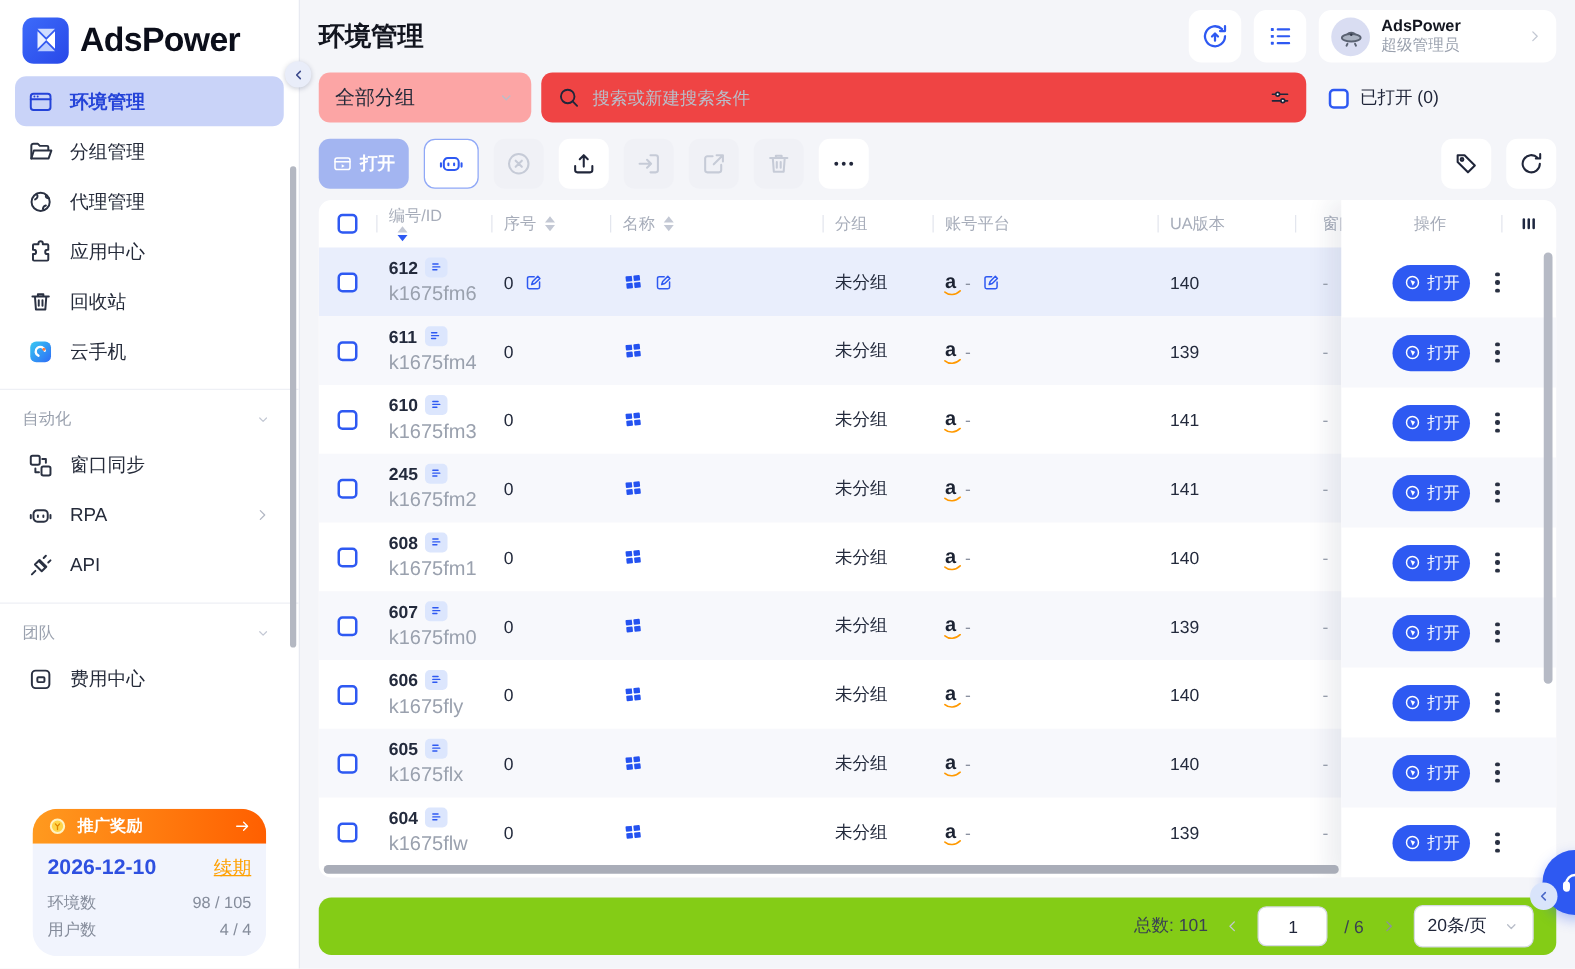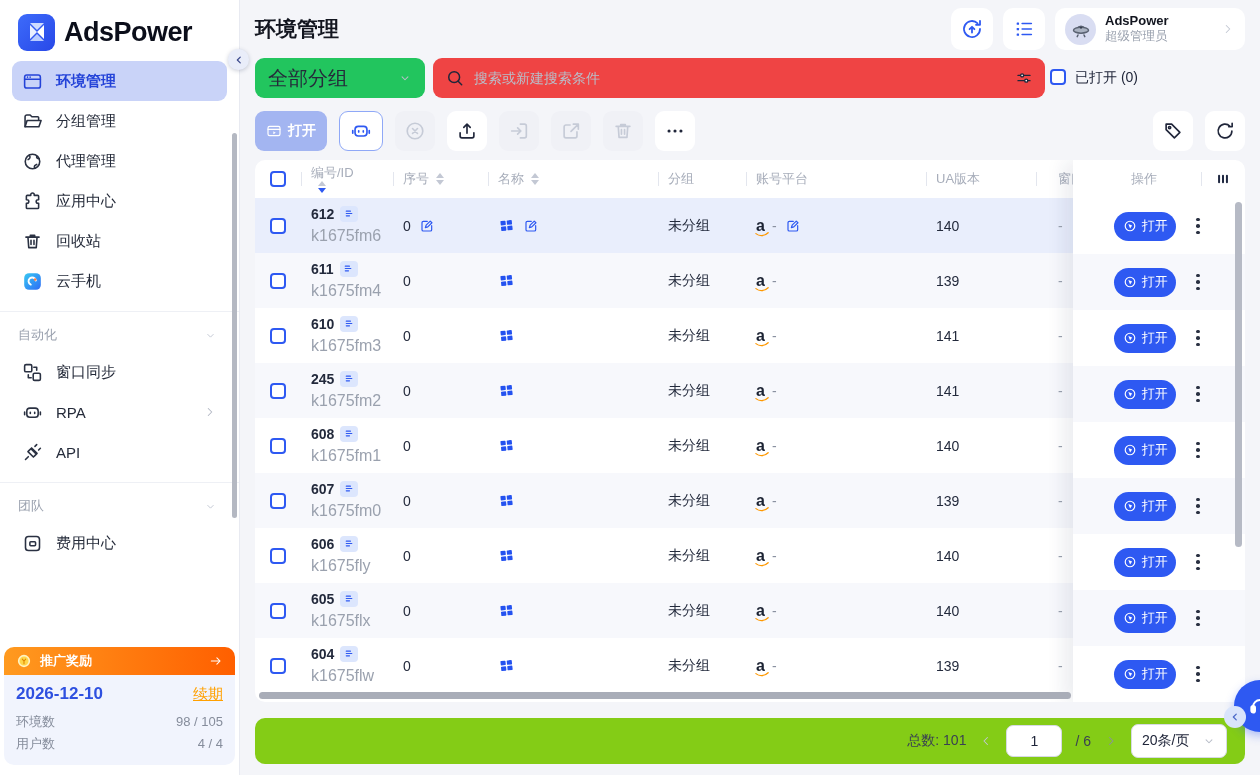--- a/index.html
+++ b/index.html
@@ -50,7 +50,7 @@
   .user-card .chev-r{margin-left:auto;color:#c3c8d3}
 
   .filterbar{display:flex;align-items:center;height:40px}
-  .group-select{width:170px;height:40px;background:#22c55e;border-radius:9px;display:flex;align-items:center;justify-content:space-between;padding:0 13px;font-size:20px;color:#252b3a;cursor:pointer}
+  .group-select{width:170px;height:40px;background:#fca5a5;border-radius:9px;display:flex;align-items:center;justify-content:space-between;padding:0 13px;font-size:16px;color:#252b3a;cursor:pointer}
   .group-select .chev-d{color:#b9bec9}
   .searchbox{width:612px;height:40px;background:#ef4444;border-radius:9px;display:flex;align-items:center;gap:9px;padding:0 12px;margin-left:8px}
   .searchbox input{flex:1;border:none;outline:none;font-size:14px;font-family:inherit;color:#252b3a;background:transparent}

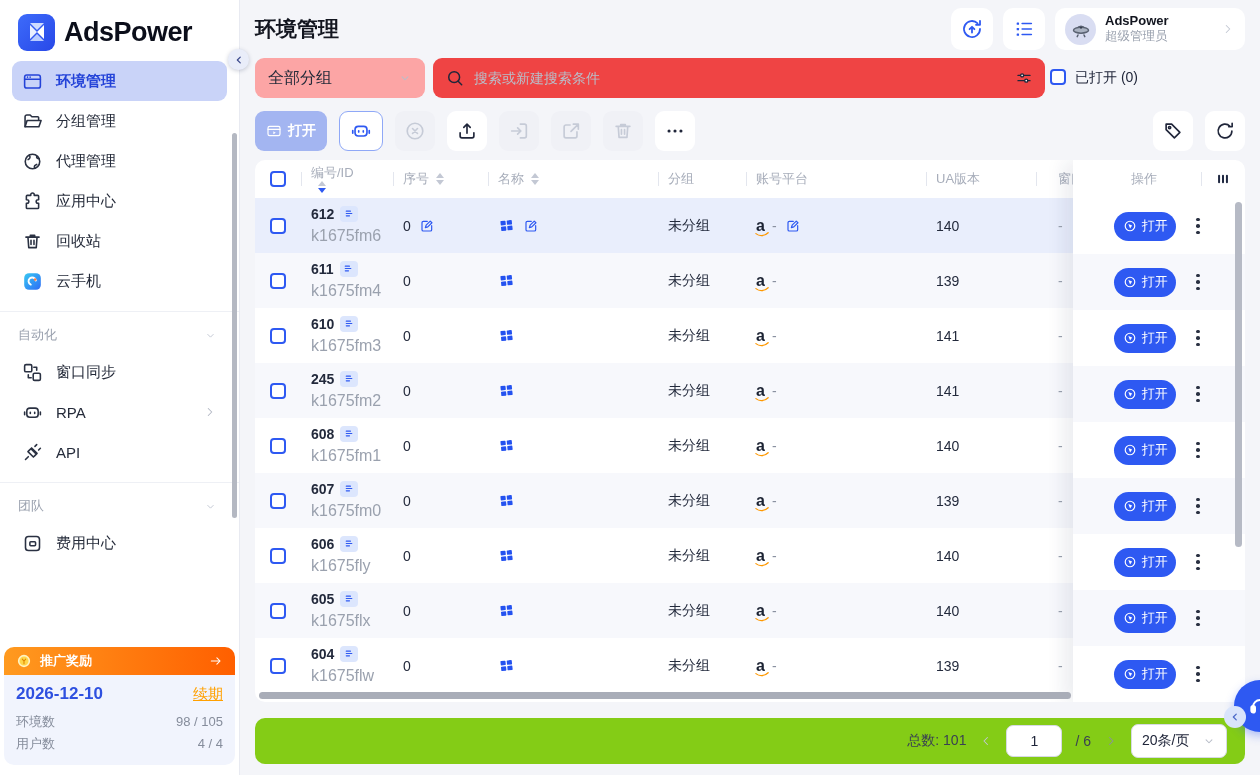--- a/index.html
+++ b/index.html
@@ -56,7 +56,7 @@
   .searchbox input{flex:1;border:none;outline:none;font-size:14px;font-family:inherit;color:#252b3a;background:transparent}
   .searchbox input::placeholder{color:#b9bec9}
   .searchbox .svgi{color:#20263a}
-  .opened{display:flex;gap:9px;align-items:flex-start;font-size:14px;margin-left:5px;color:#20263a}
+  .opened{display:flex;gap:9px;align-items:flex-end;font-size:14px;margin-left:18px;color:#20263a}
   .cb{width:16px;height:16px;border:2px solid #2e59f2;border-radius:4px;background:#fff;display:inline-block;cursor:pointer;flex:0 0 auto}
 
   .toolbar{display:flex;align-items:center;gap:12px;margin-top:13px}

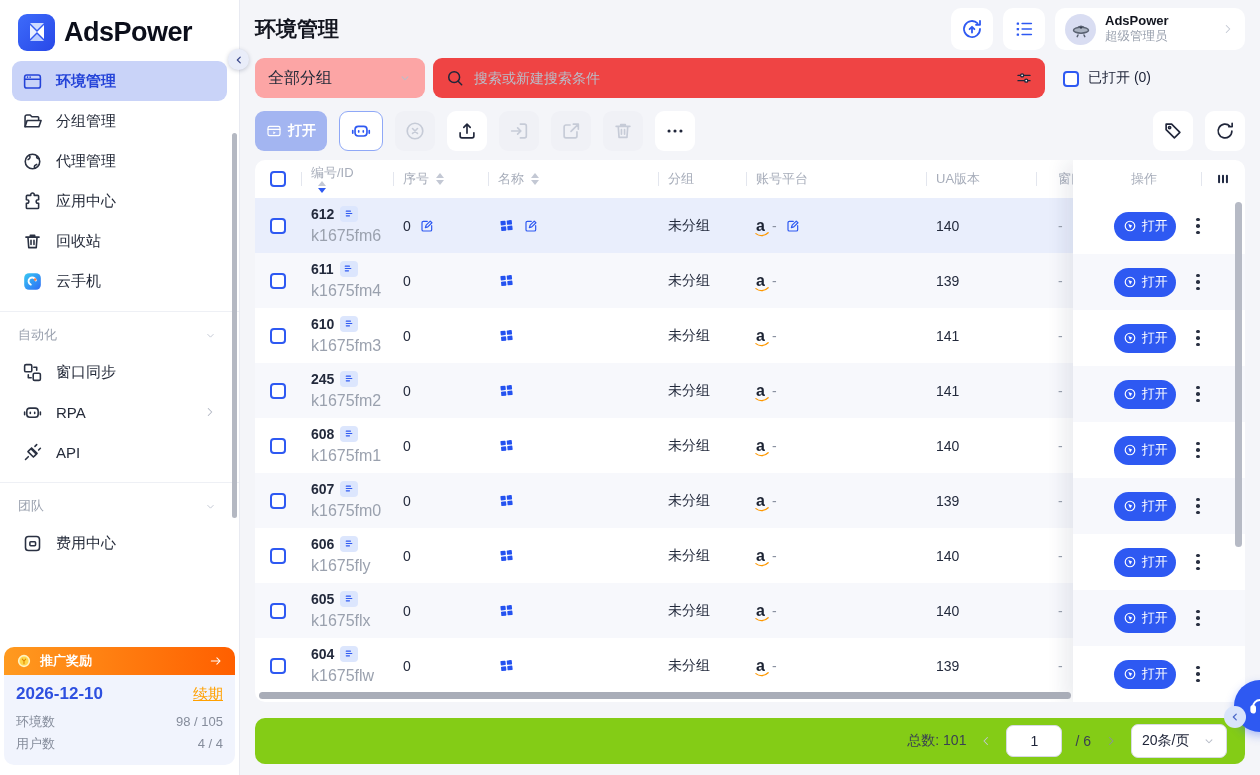--- a/index.html
+++ b/index.html
@@ -25,7 +25,7 @@
   .mi .chev-r{margin-left:auto;color:#b3b8c4}
   .sec-div{height:1px;background:#eef0f5;margin:10px -12px}
   .sec-label{display:flex;align-items:center;justify-content:space-between;color:#9aa1ae;font-size:13px;padding:4px 10px 8px 6px}
-  .promo{margin:4px 4px 10px;border-radius:10px;overflow:hidden;flex:0 0 auto}
+  .promo{margin:4px 26px 10px;border-radius:20px;overflow:hidden;flex:0 0 auto}
   .promo-banner{height:28px;background:linear-gradient(90deg,#ff9a1f,#ff5f00);display:flex;align-items:center;gap:8px;color:#fff;font-weight:700;font-size:13px;padding:0 12px;cursor:pointer}
   .promo-banner .arr{margin-left:auto;color:#fff}
   .promo-body{background:#f1f4fd;padding:9px 12px 10px}

